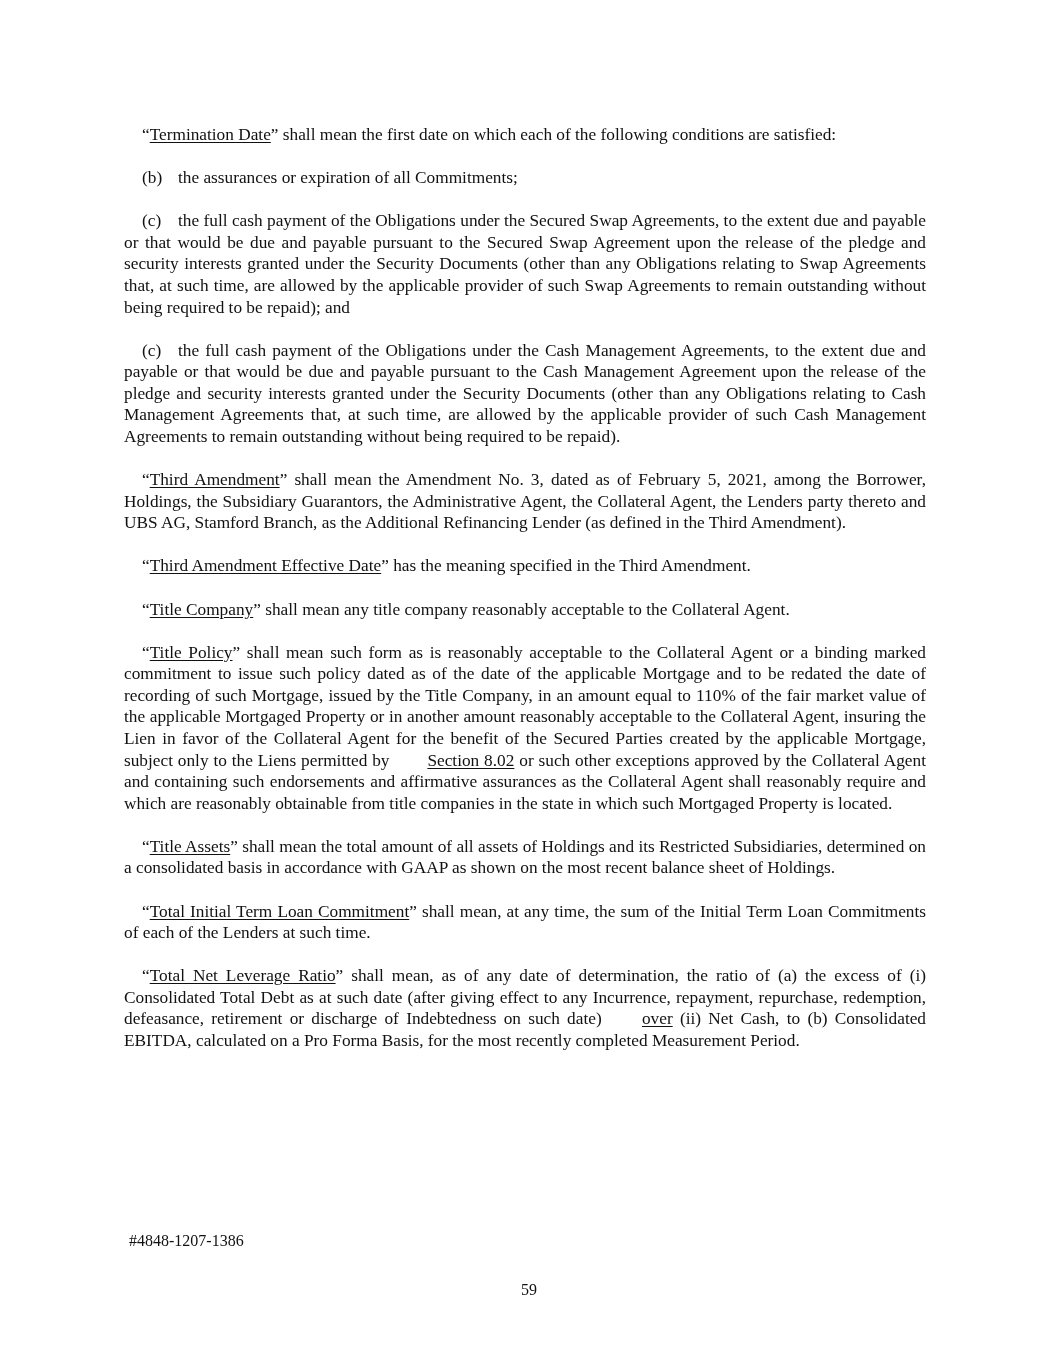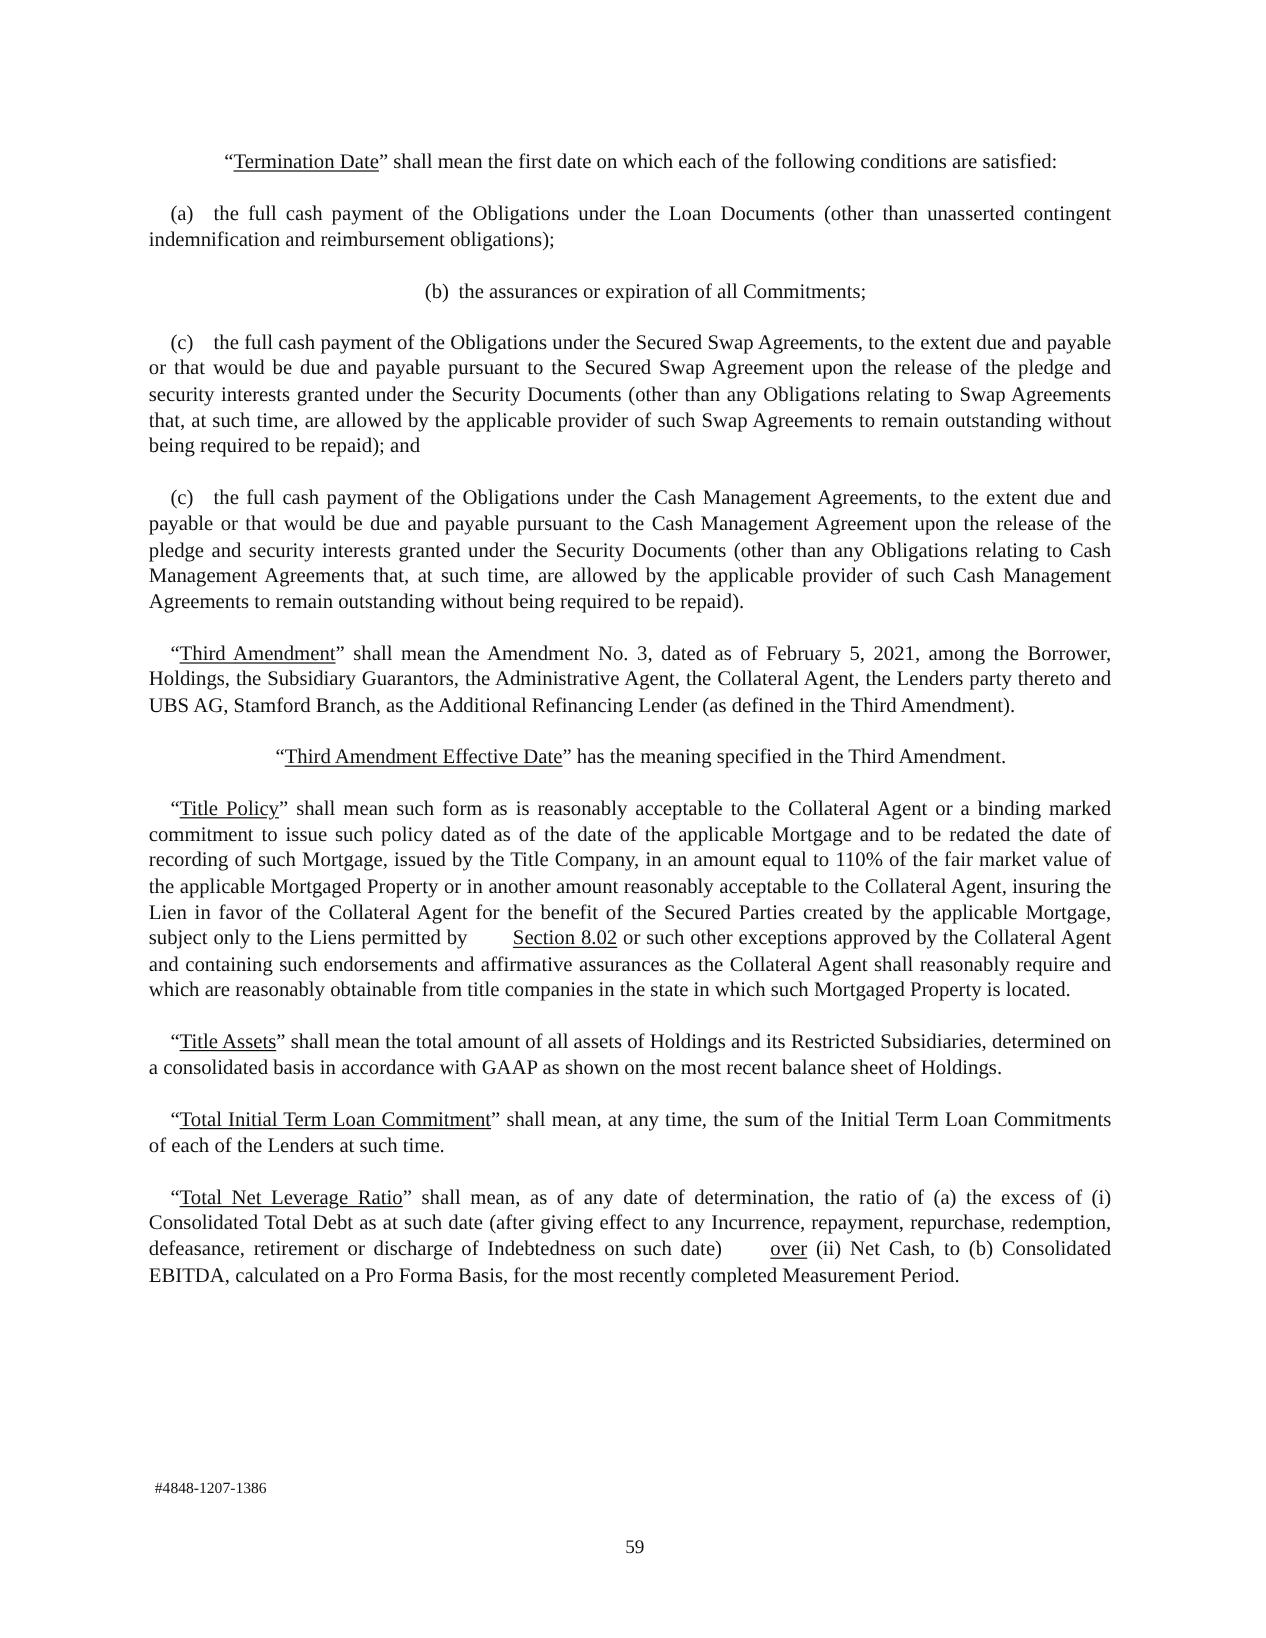--- a/index.html
+++ b/index.html
@@ -10,7 +10,7 @@
       color: #111111;
     }
     .para { margin: 0 0 21.5px 0; text-align: justify; text-indent: 18px; }
-    .para.single { text-align: center; }
+    .para.single { text-align: left; }
     .label { display: inline-block; width: 36px; text-indent: 0; }
     .term { text-decoration: underline; text-underline-offset: 2px; }
     .u { text-decoration: underline; text-underline-offset: 2px; margin-left: 33px; }

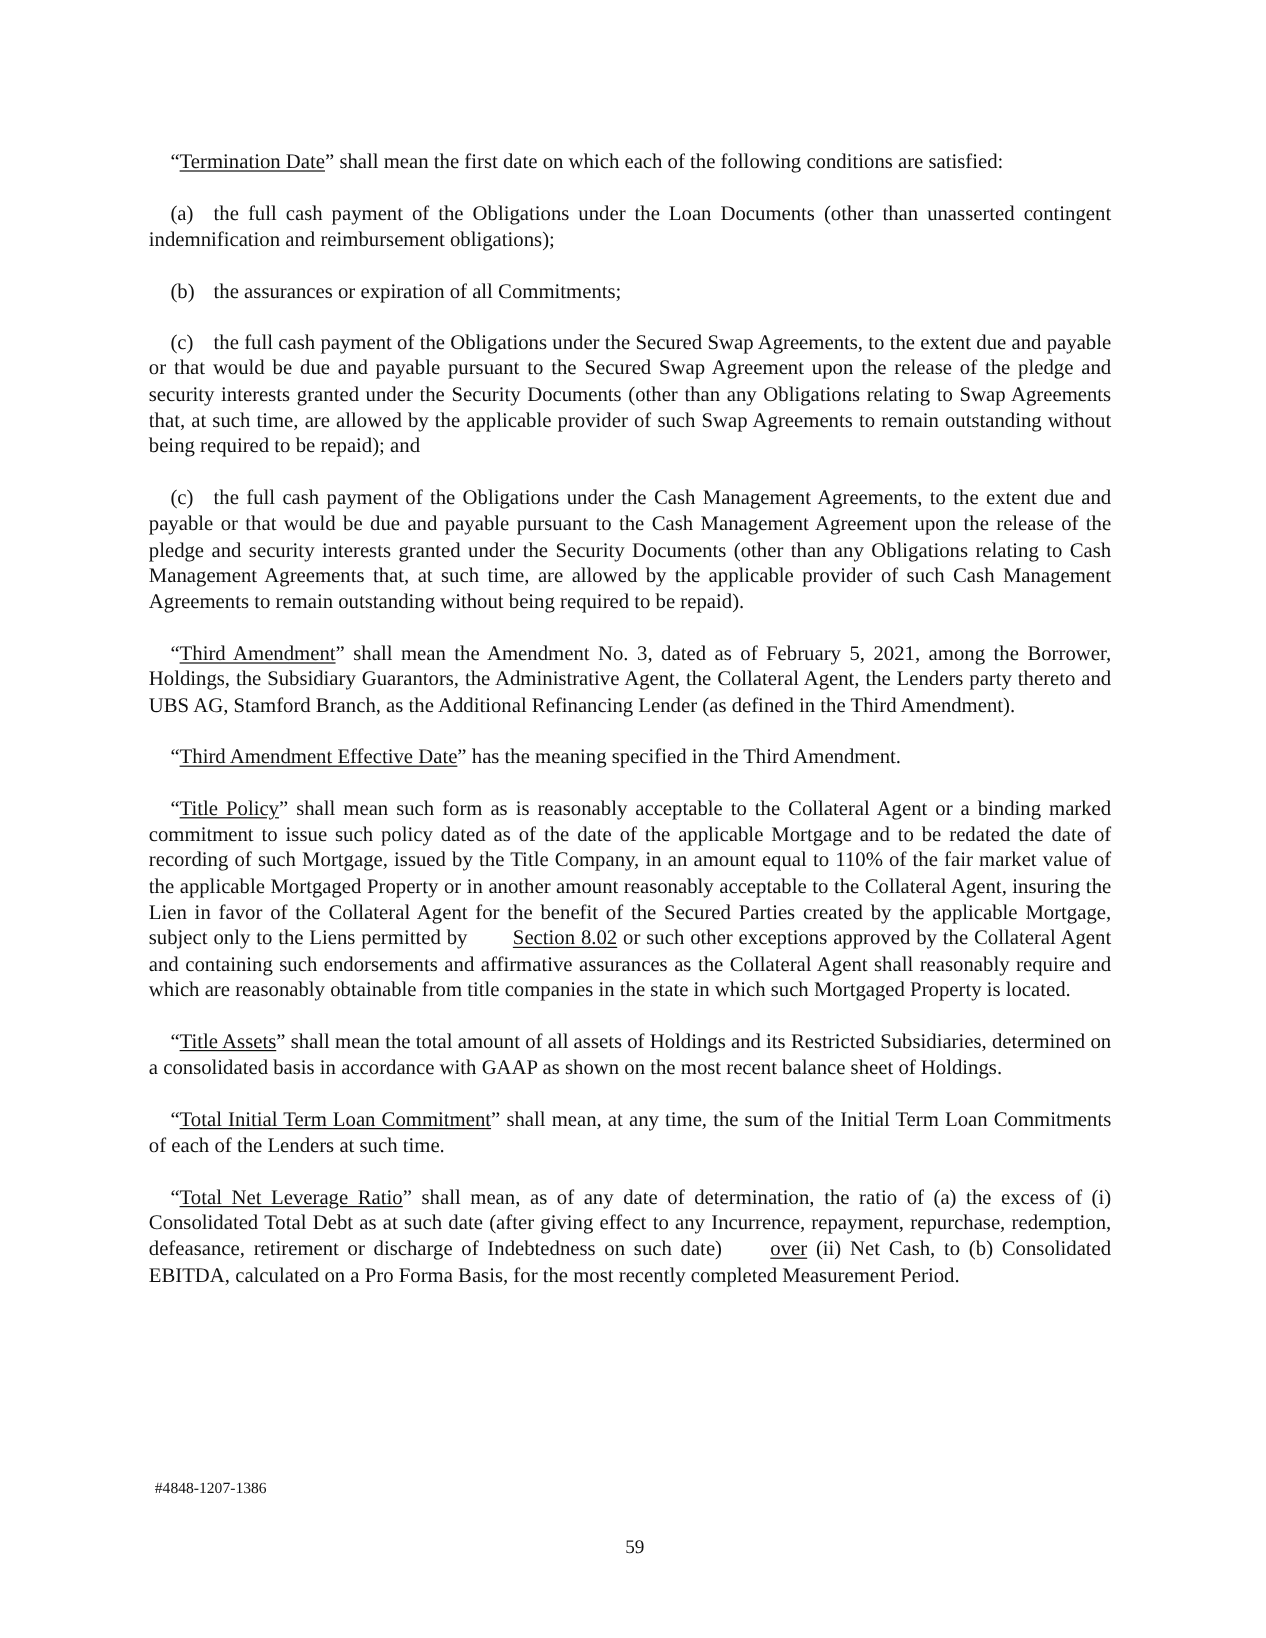--- a/index.html
+++ b/index.html
@@ -30,7 +30,6 @@
 
   <p class="para single"><span>“</span><span class="term">Termination Date</span><span>” shall mean the first date on which each of the following conditions are satisfied:</span></p>
 
-  <p class="para"><span class="label">(a)</span><span>the full cash payment of the Obligations under the Loan Documents (other than unasserted contingent indemnification and reimbursement obligations);</span></p>
 
   <p class="para single"><span class="label">(b)</span><span>the assurances or expiration of all Commitments;</span></p>
 

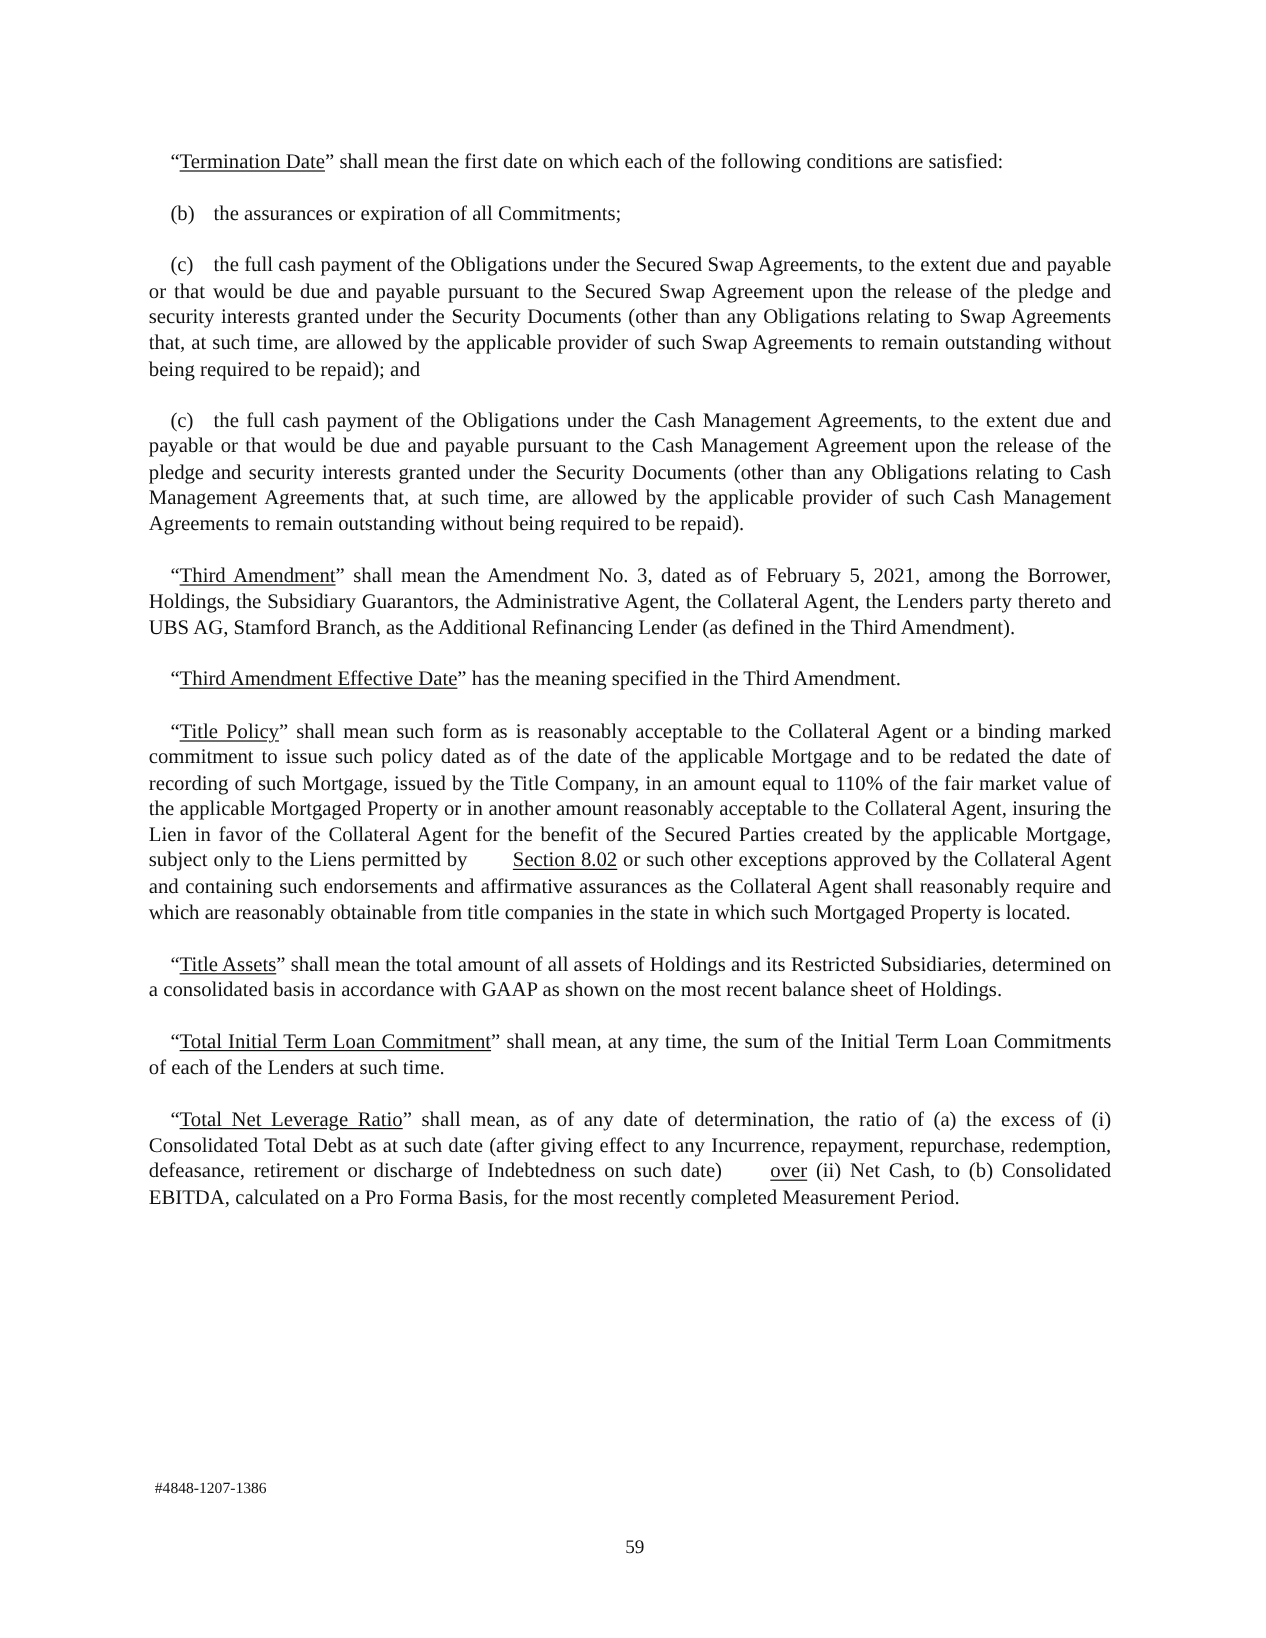--- a/index.html
+++ b/index.html
@@ -41,6 +41,7 @@
 
   <p class="para single"><span>“</span><span class="term">Third Amendment Effective Date</span><span>” has the meaning specified in the Third Amendment.</span></p>
 
+  <p class="para single"><span>“</span><span class="term">Title Company</span><span>” shall mean any title company reasonably acceptable to the Collateral Agent.</span></p>
 
   <p class="para"><span>“</span><span class="term">Title Policy</span><span>” shall mean such form as is reasonably acceptable to the Collateral Agent or a binding marked commitment to issue such policy dated as of the date of the applicable Mortgage and to be redated the date of recording of such Mortgage, issued by the Title Company, in an amount equal to 110% of the fair market value of the applicable Mortgaged Property or in another amount reasonably acceptable to the Collateral Agent, insuring the Lien in favor of the Collateral Agent for the benefit of the Secured Parties created by the applicable Mortgage, subject only to the Liens permitted by </span><span class="u">Section 8.02</span><span> or such other exceptions approved by the Collateral Agent and containing such endorsements and affirmative assurances as the Collateral Agent shall reasonably require and which are reasonably obtainable from title companies in the state in which such Mortgaged Property is located.</span></p>
 

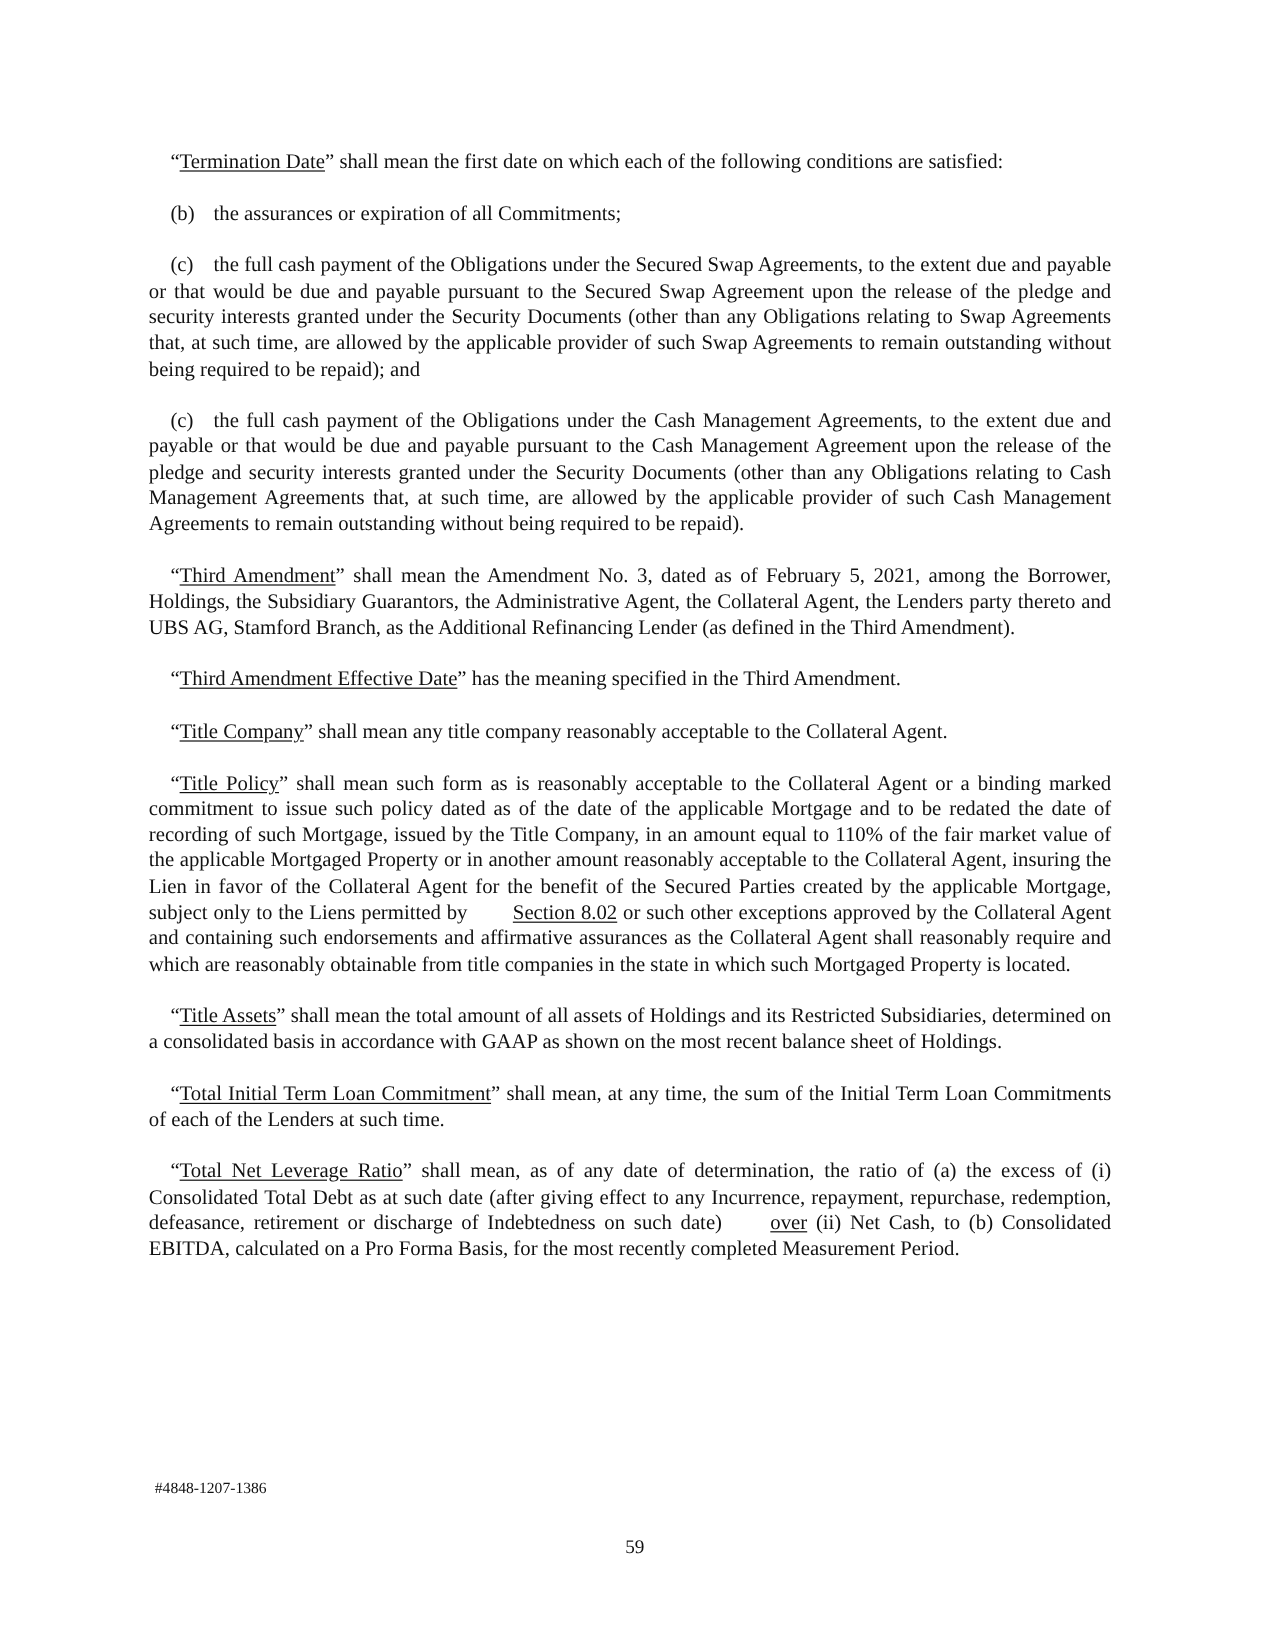--- a/index.html
+++ b/index.html
@@ -16,7 +16,7 @@
     .u { text-decoration: underline; text-underline-offset: 2px; margin-left: 33px; }
     .footer-id {
       position: absolute; left: 129px; top: 1232px;
-      font-family: "Liberation Serif", serif; font-size: 13px; color: #111;
+      font-family: "Liberation Serif", serif; font-size: 16px; color: #111;
     }
     .page-num {
       position: absolute; left: 521px; top: 1281px;

